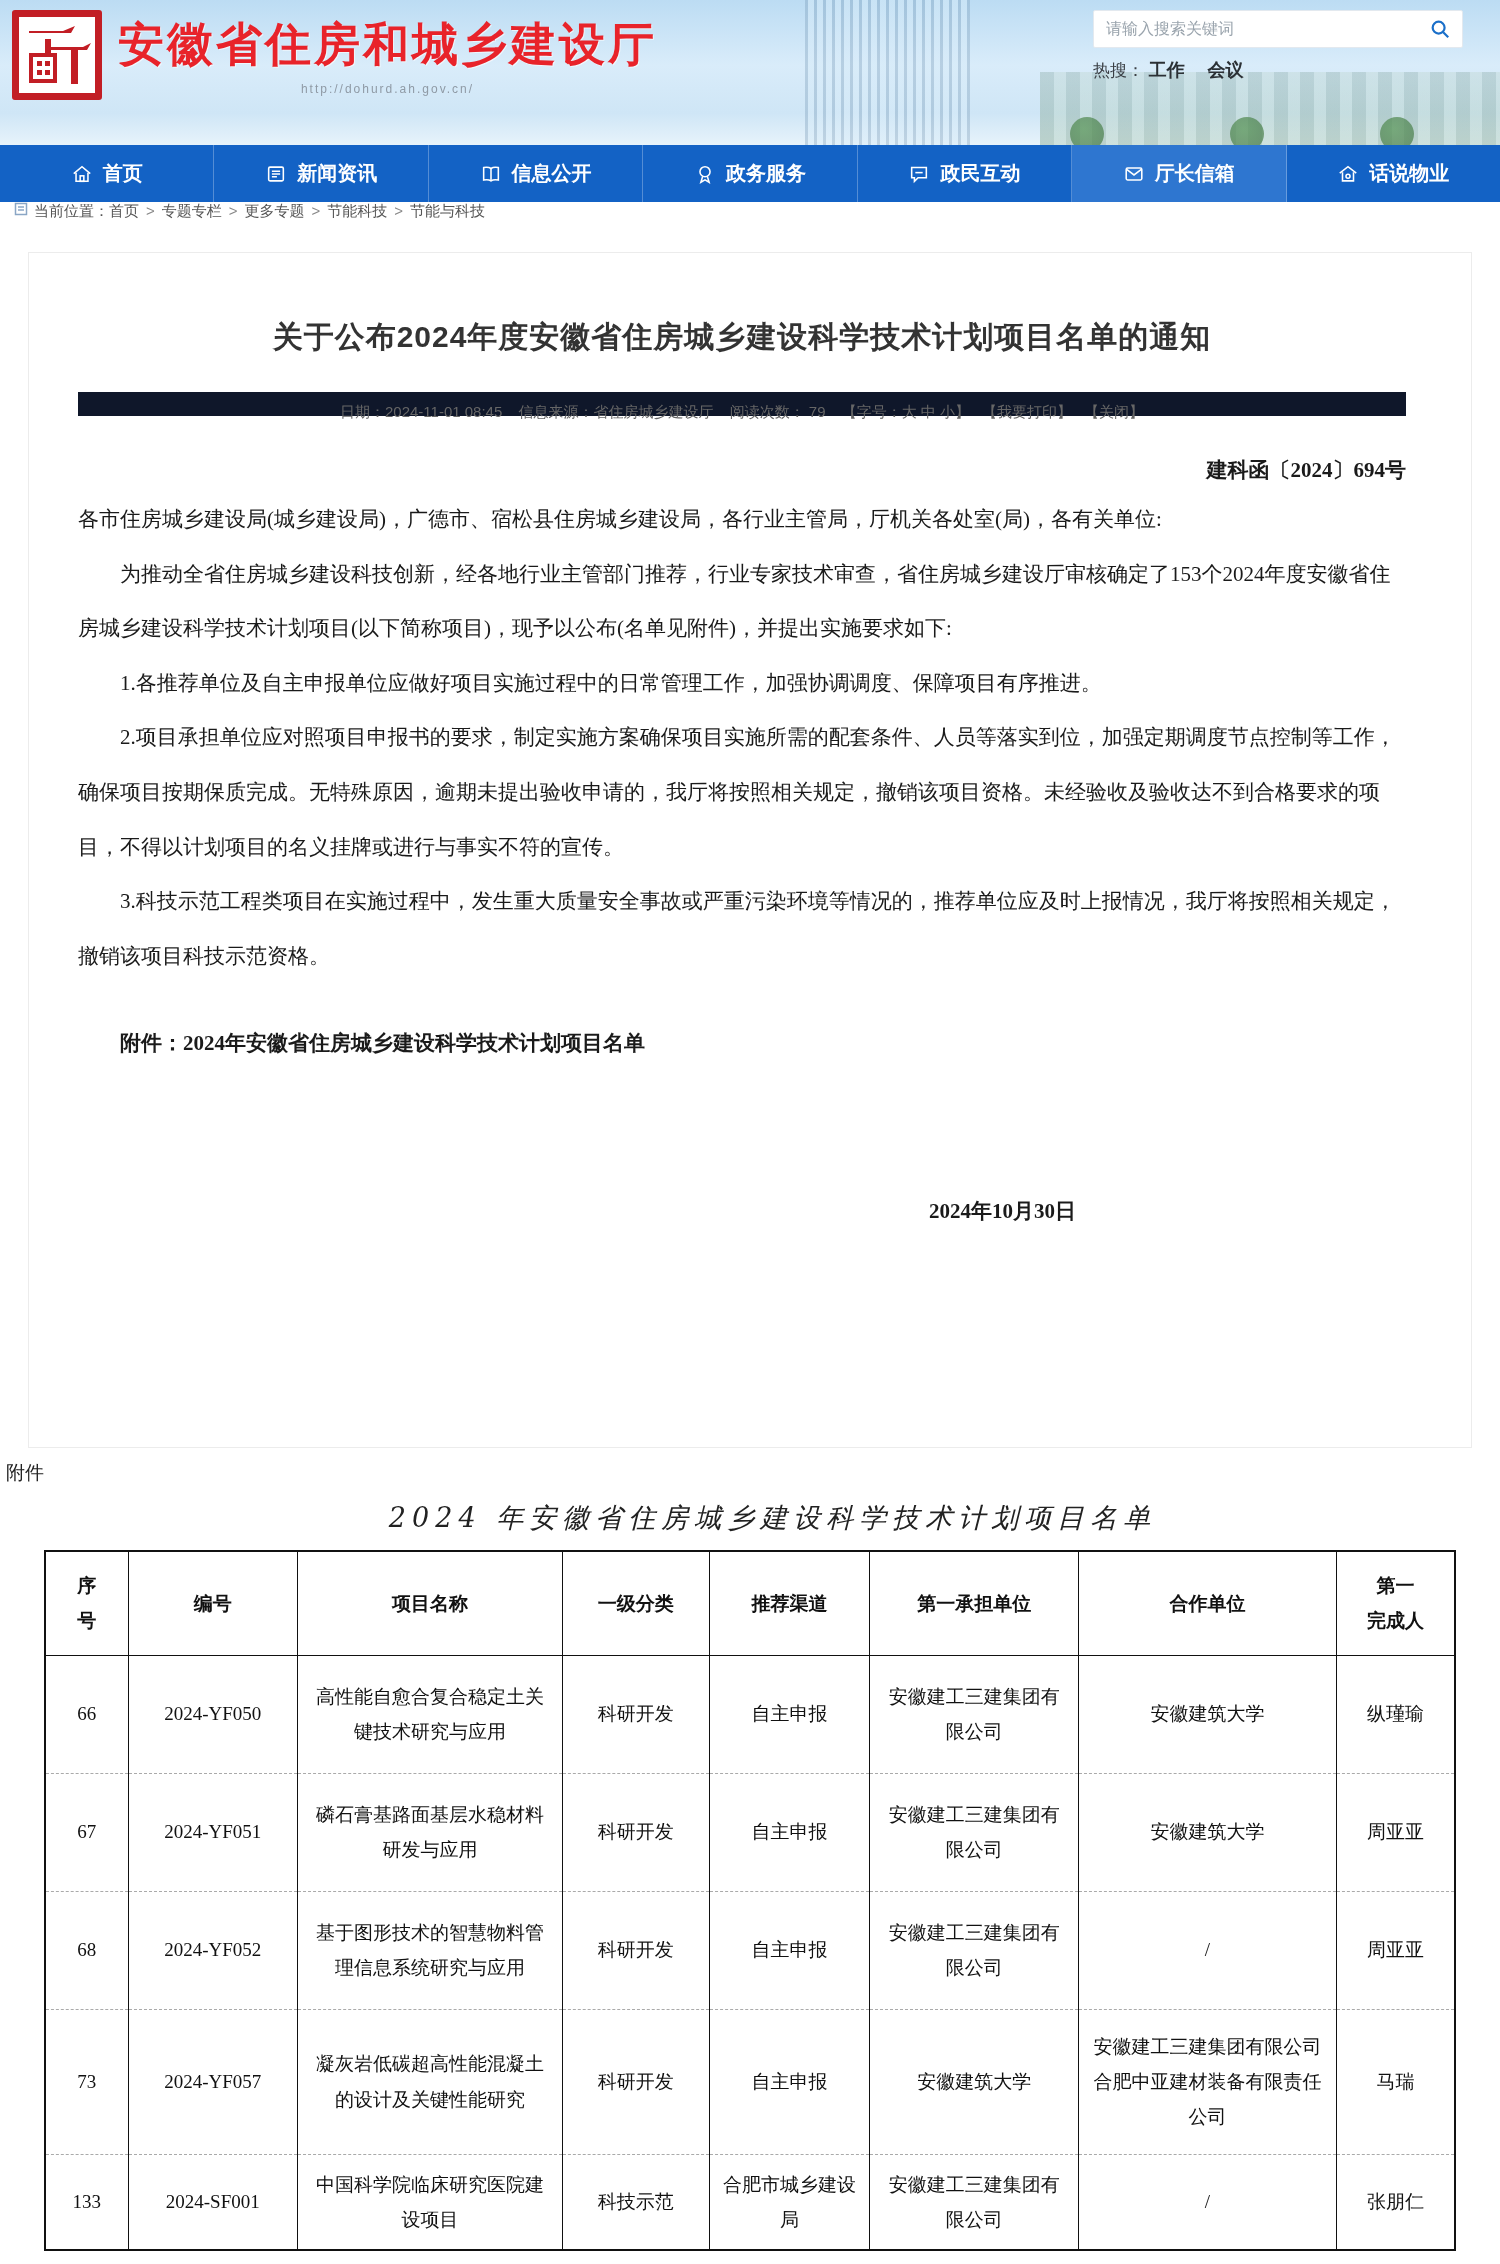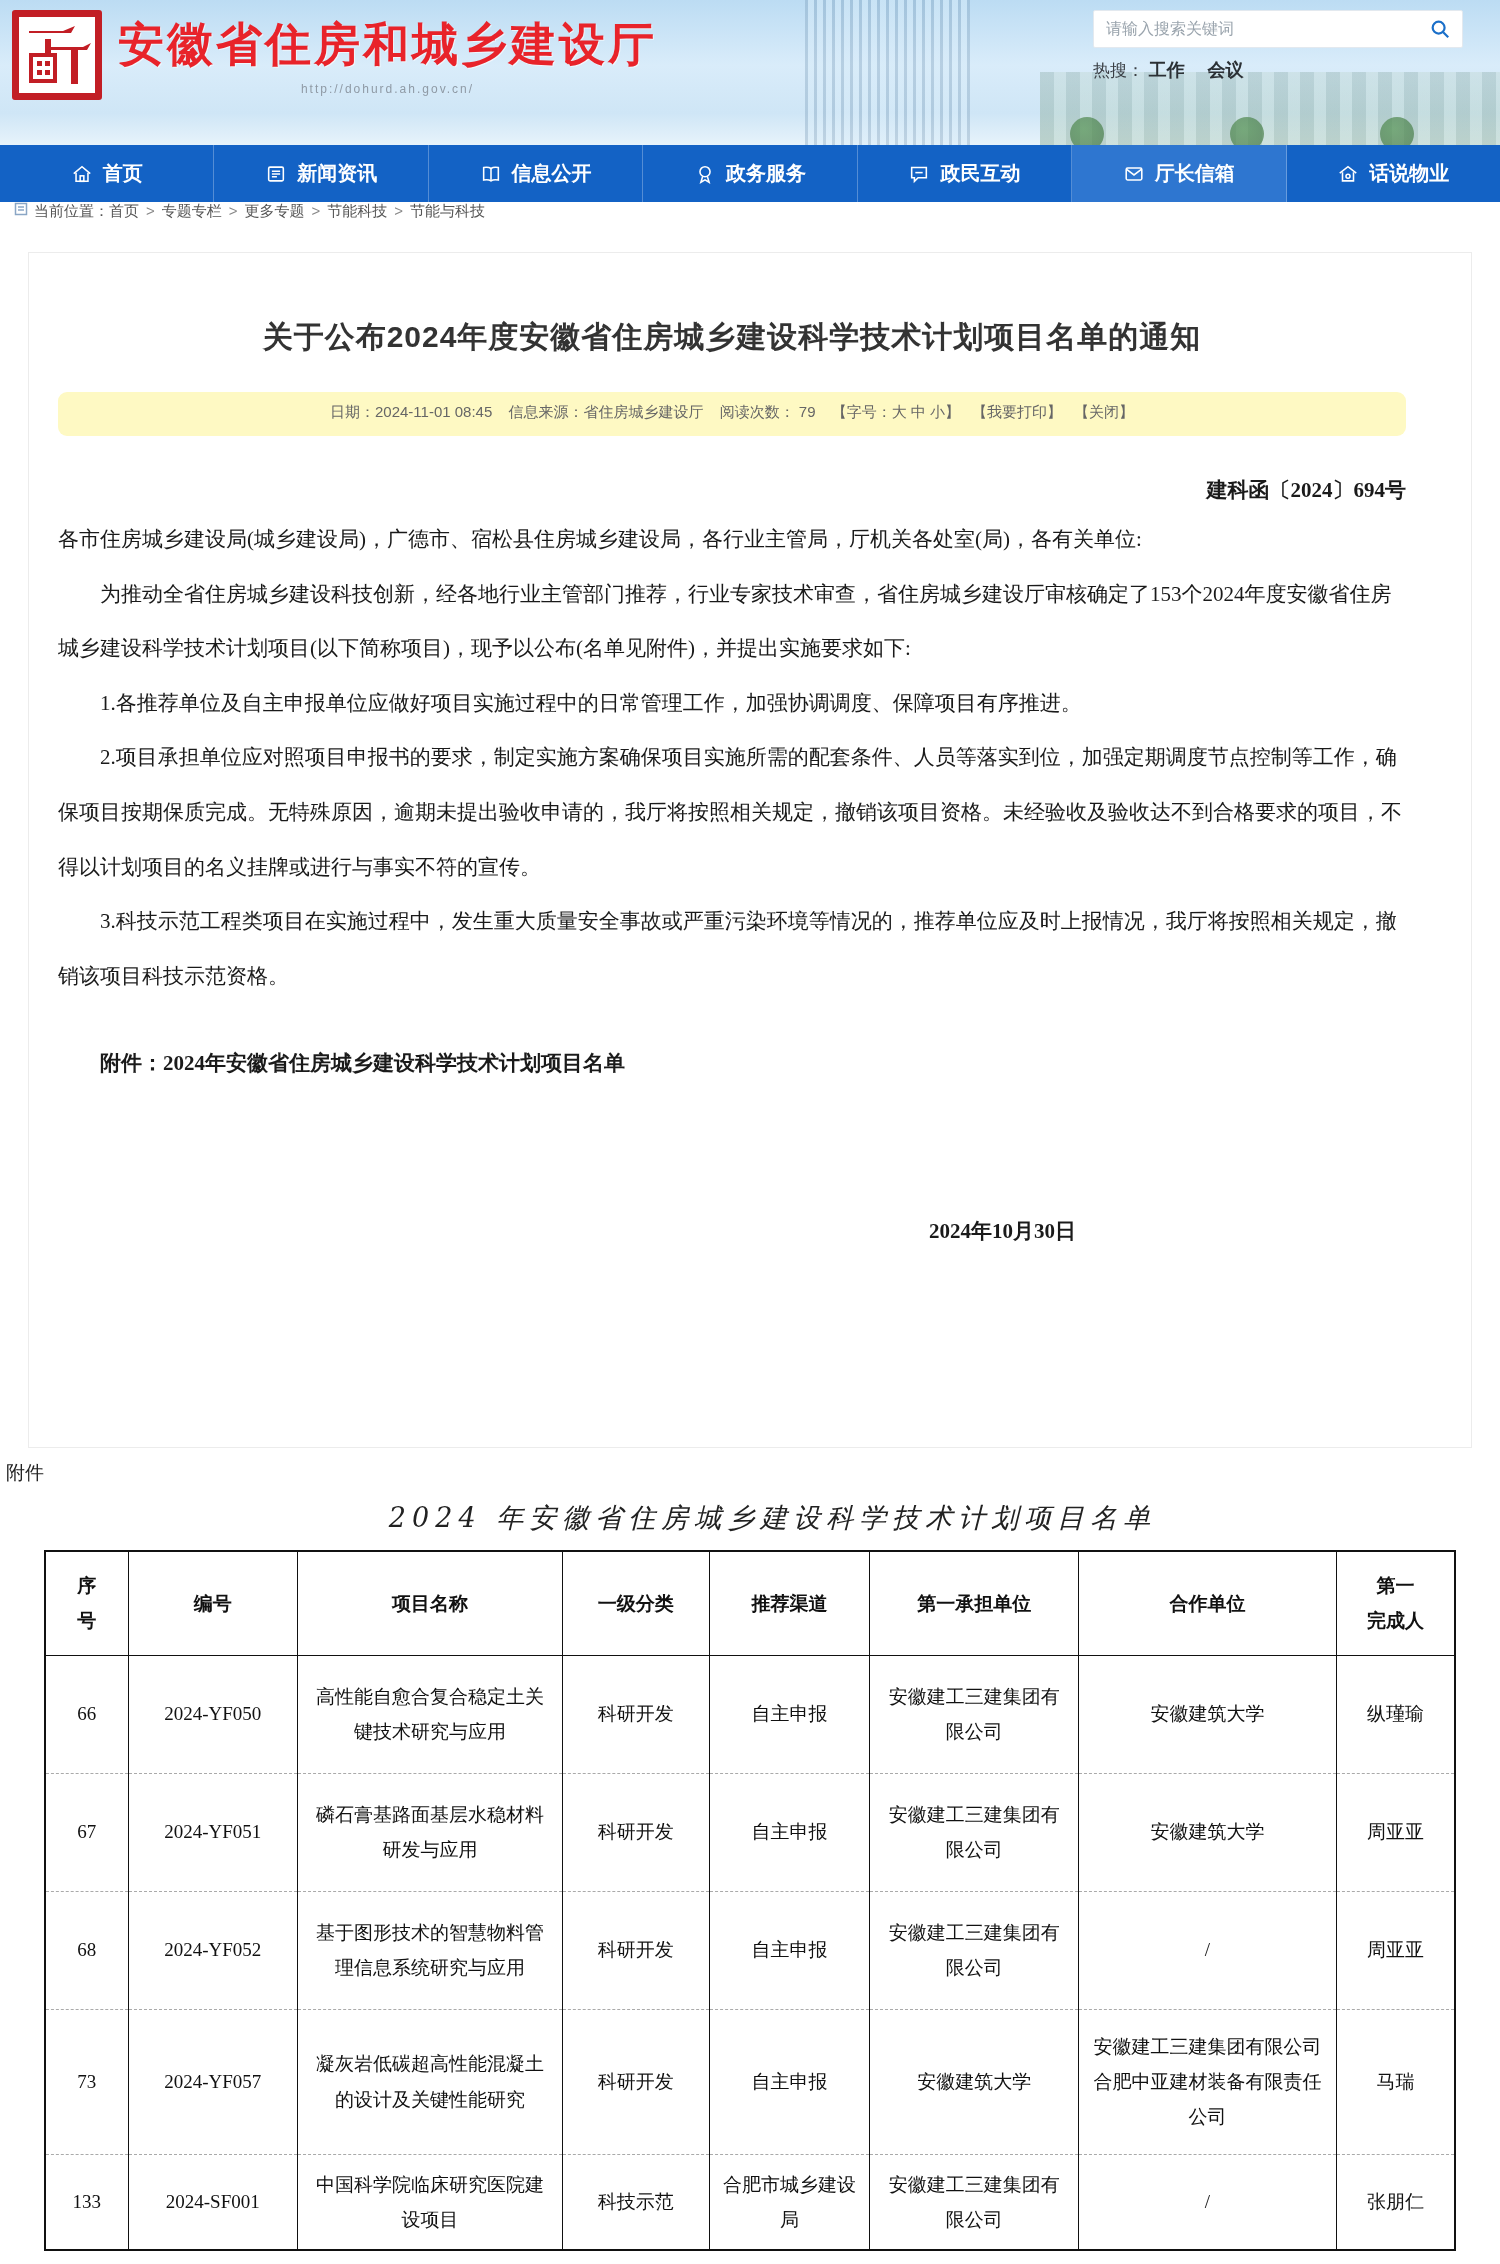--- a/index.html
+++ b/index.html
@@ -72,7 +72,7 @@
   
   .card {
     margin:0 28px; border:1px solid #ececec; background:#fff;
-    padding:64px 65px 26px 29px; min-height:1196px;
+    padding:64px 65px 26px 49px; min-height:1196px;
   }
   .art-title {
     text-align:center; font-size:30px; font-weight:bold; color:#333; letter-spacing:1px;

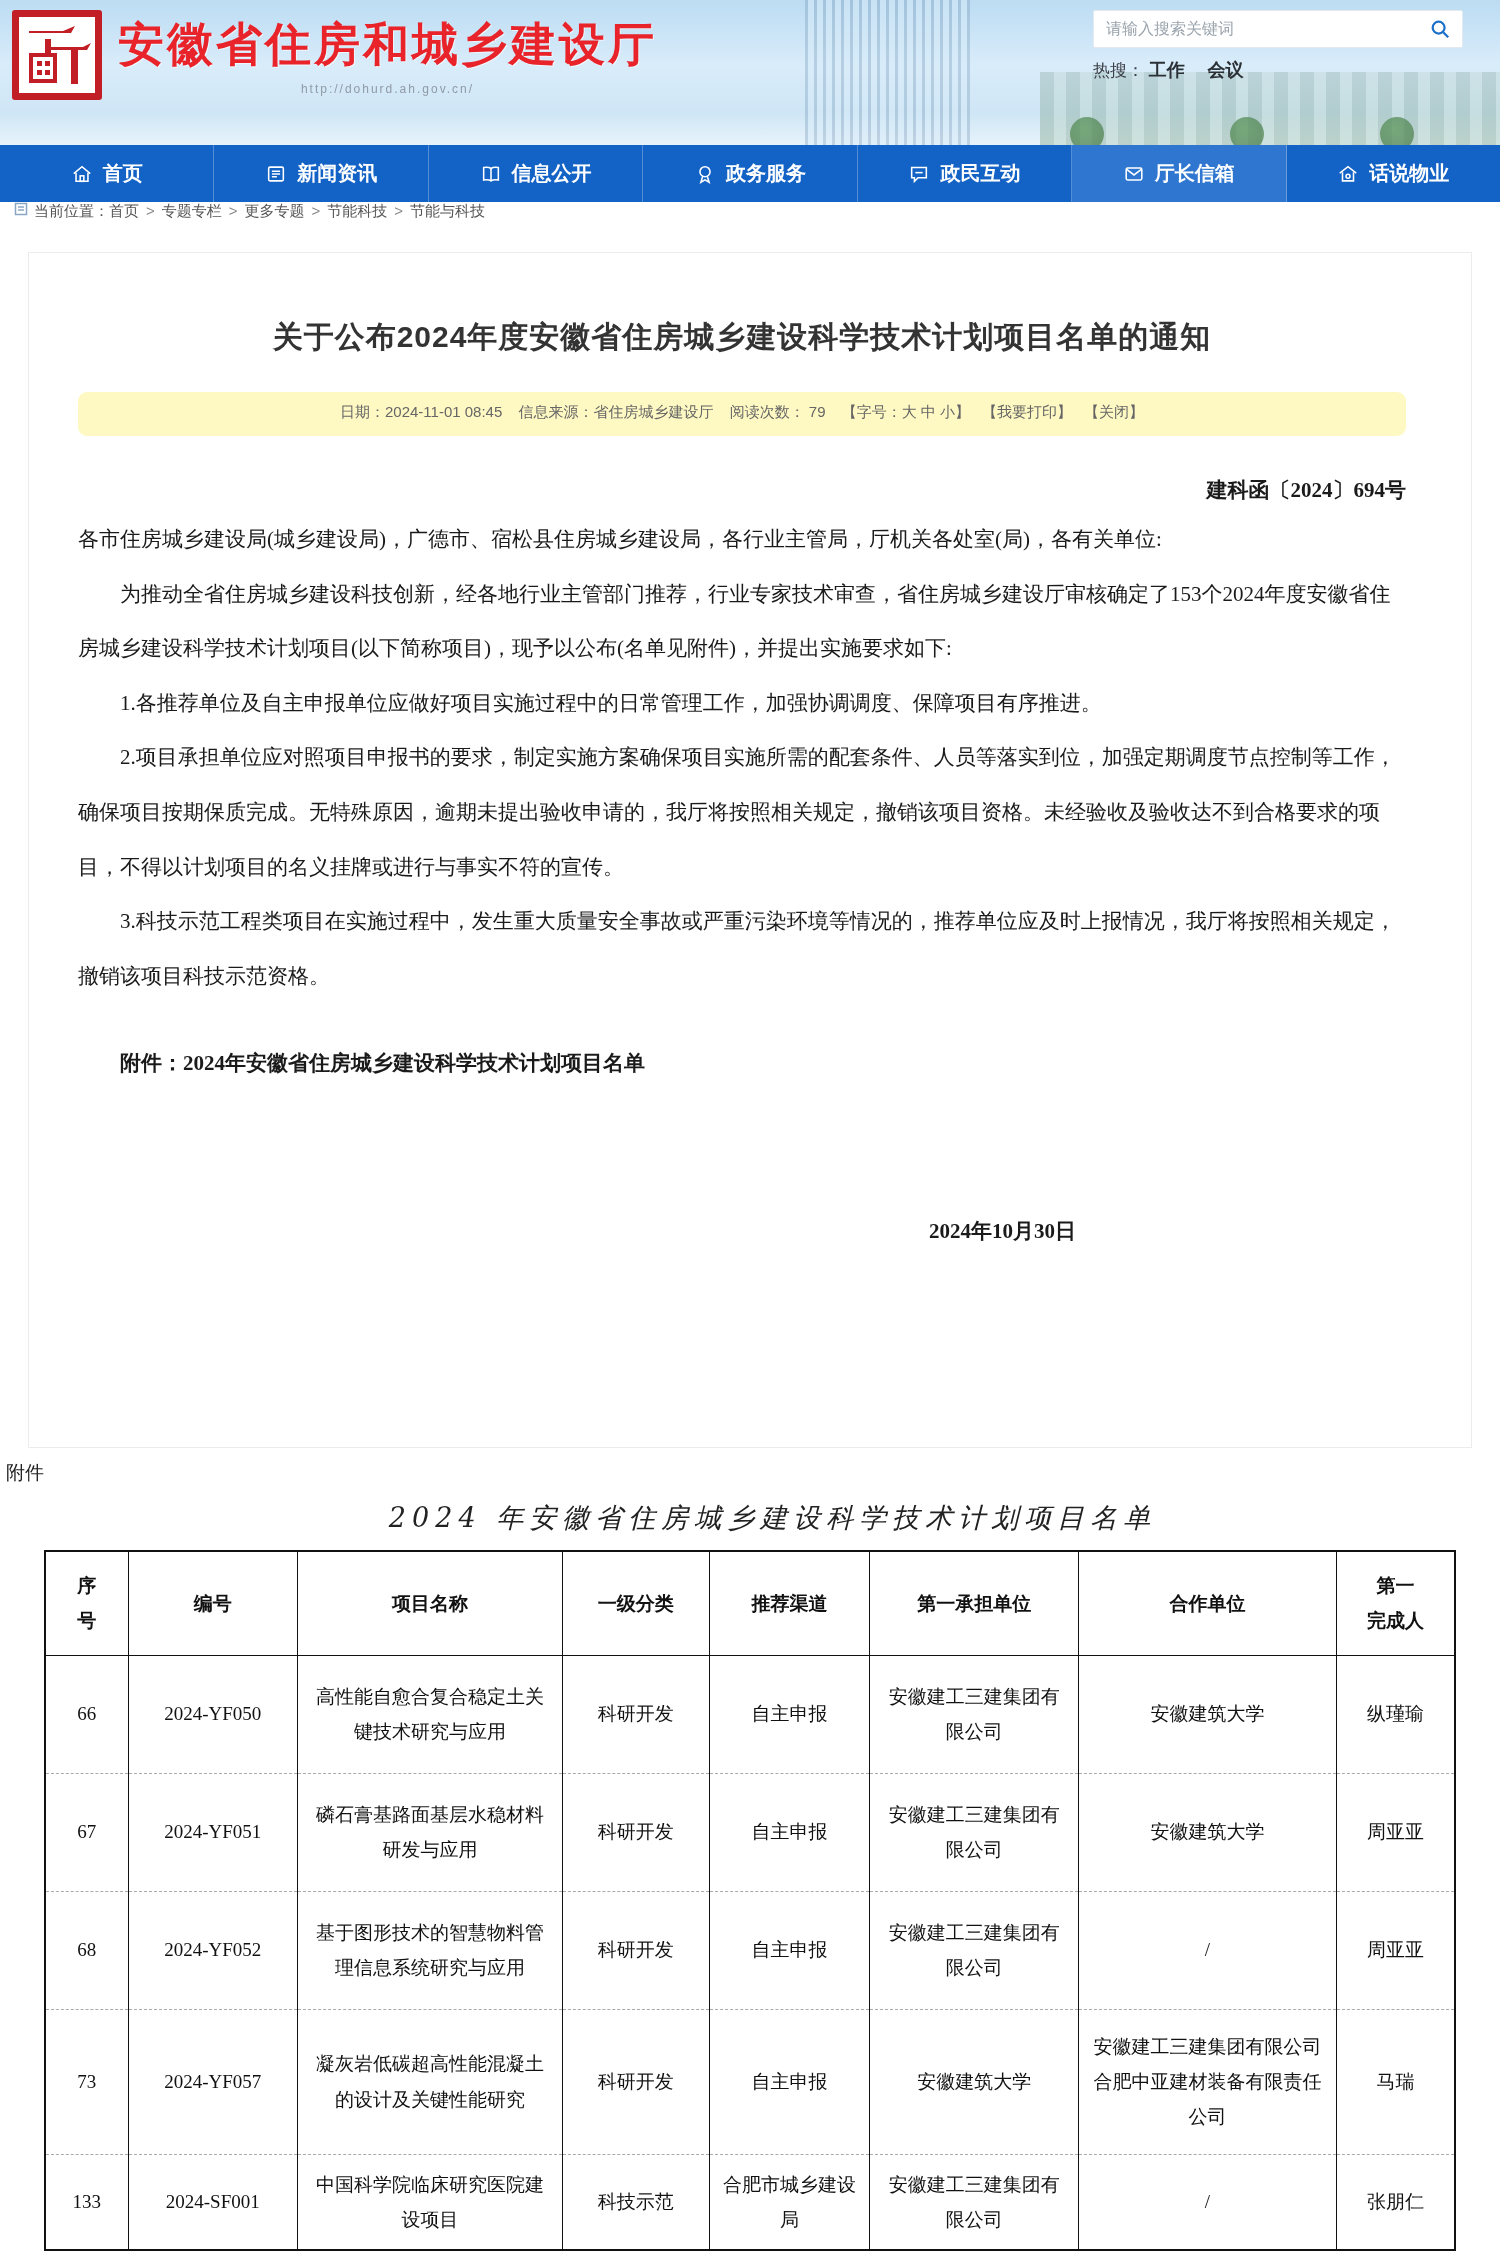--- a/index.html
+++ b/index.html
@@ -78,8 +78,8 @@
     text-align:center; font-size:30px; font-weight:bold; color:#333; letter-spacing:1px;
   }
   .meta-bar {
-    margin-top:34px; background:#fef9c3; height:44px; line-height:40px;
-    text-align:center; font-size:15px; color:#666;border-radius:9px;
+    margin-top:34px; background:#0f172a; height:24px; line-height:40px;
+    text-align:center; font-size:15px; color:#666;
   }
   .meta-bar span { margin:0 6px; }
   .meta-bar .act { cursor:pointer; }

